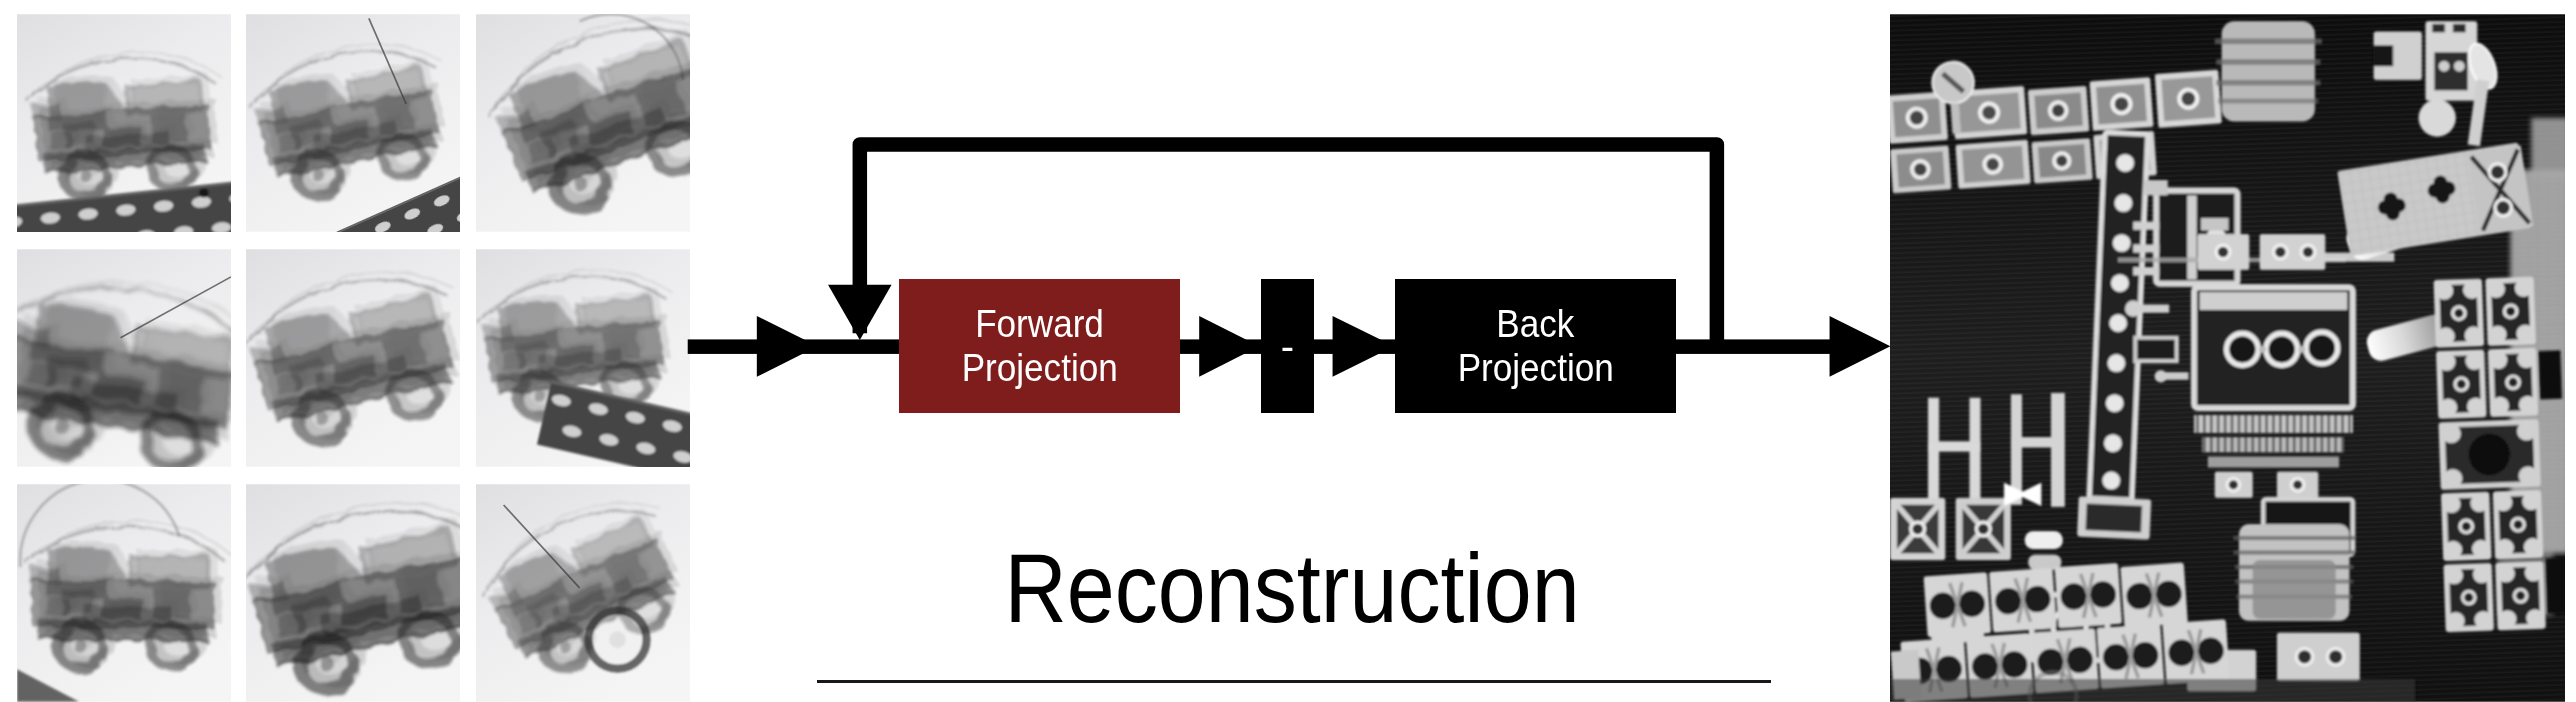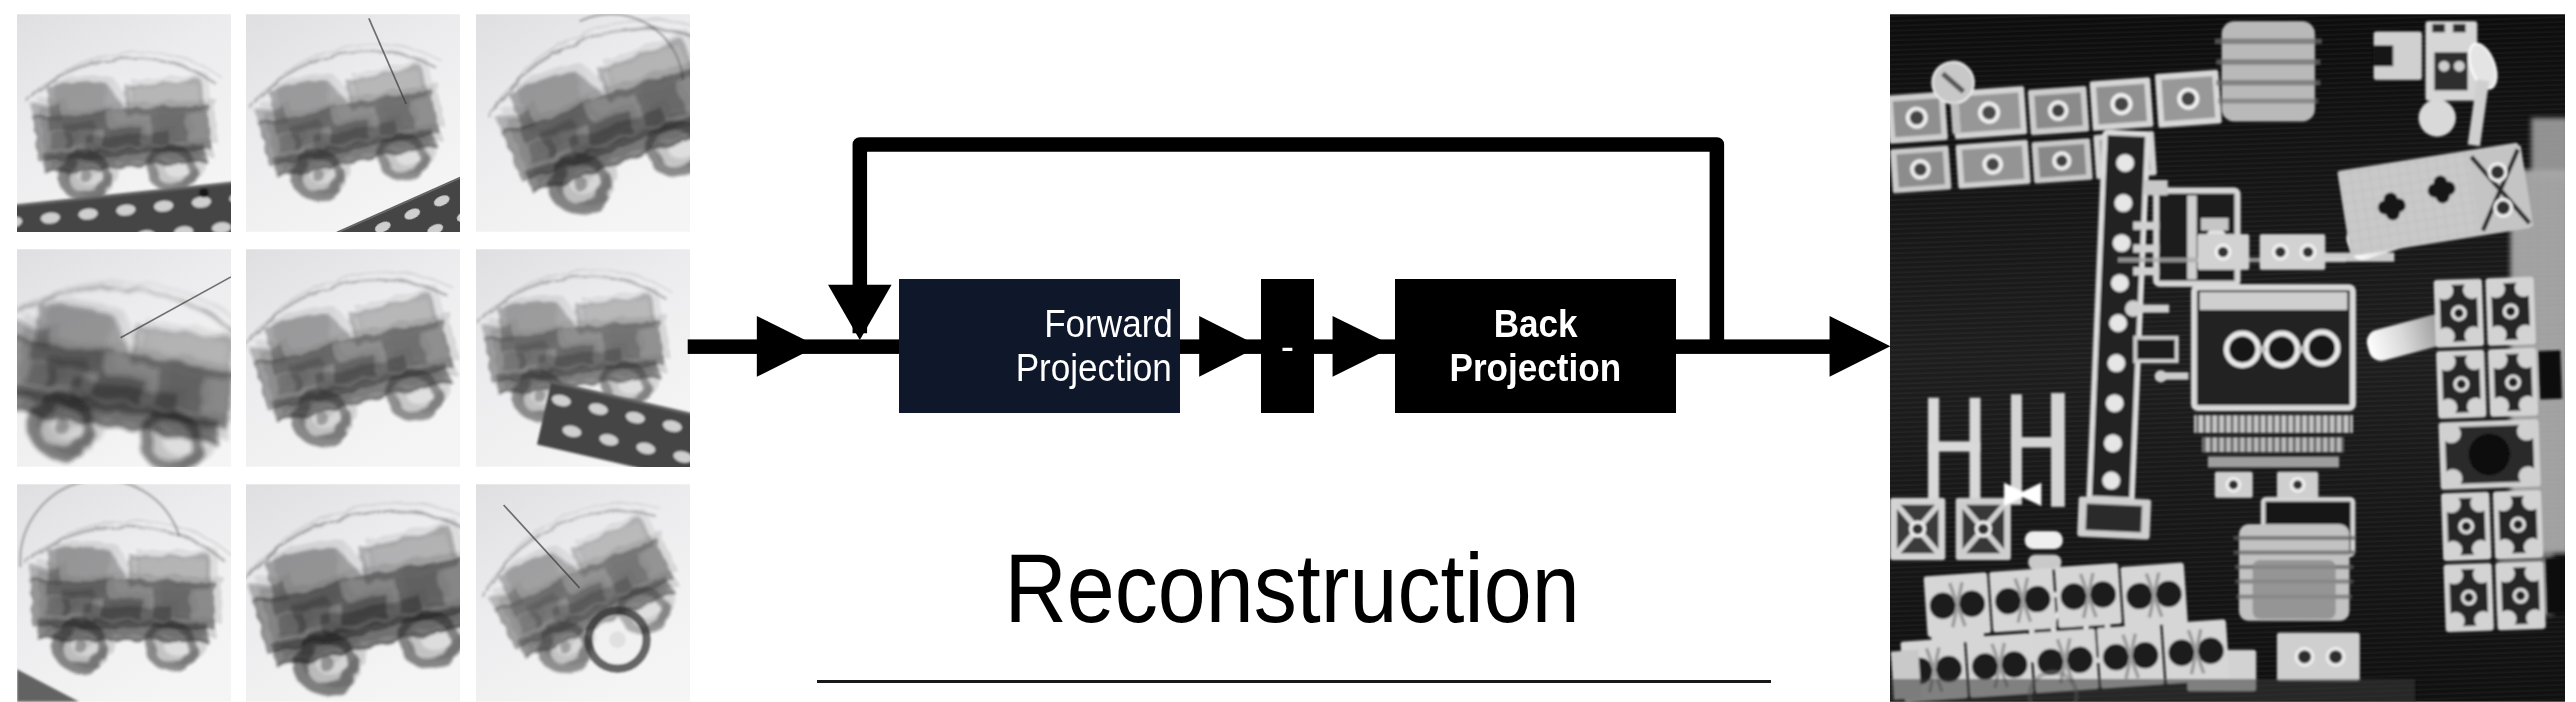--- a/index.html
+++ b/index.html
@@ -235,7 +235,7 @@
     <path d="M 1244 482 L 1244 209 L 2484 209 L 2484 501" fill="none" stroke="#000000" stroke-width="21" stroke-linejoin="round"></path>
   </svg>
 
-  <div class="node node-forward" style="background: #0f172a; color: rgb(255, 255, 255); align-items: flex-end;">
+  <div class="node node-forward" style="background: #7f1d1d; color: rgb(255, 255, 255);">
     <span class="ln">Forward</span>
     <span class="ln">Projection</span>
   </div>

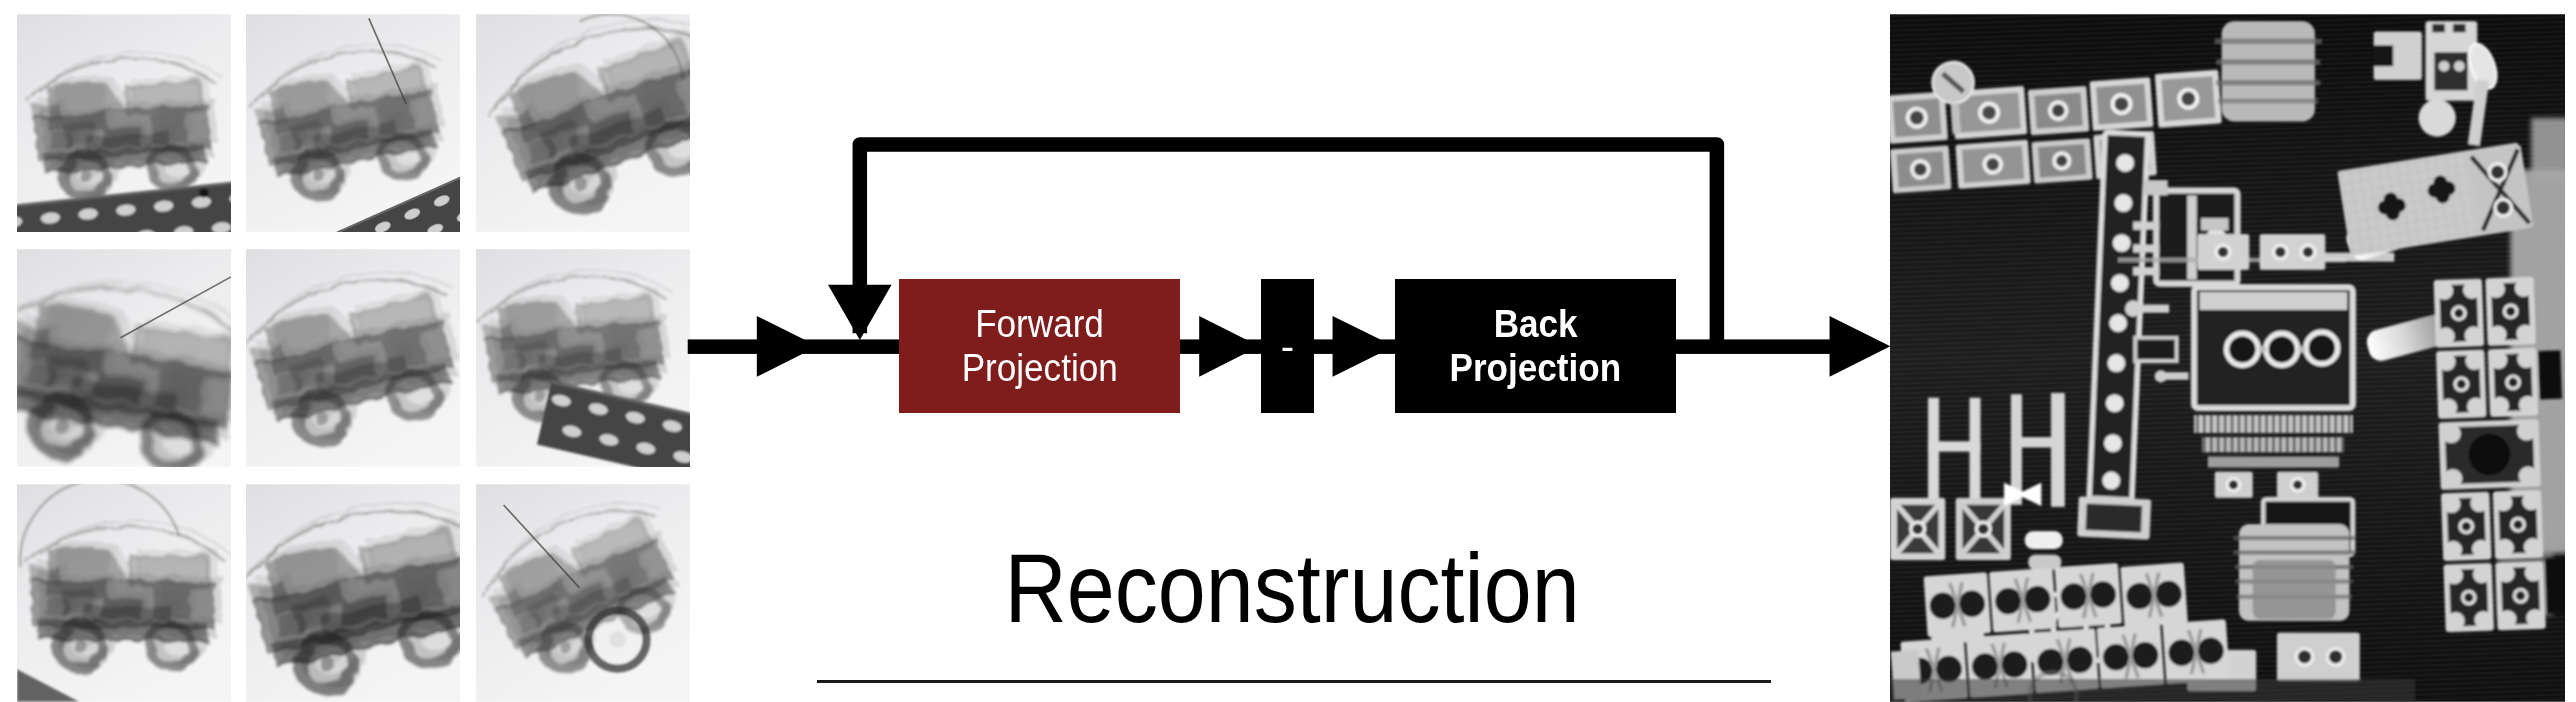--- a/index.html
+++ b/index.html
@@ -242,7 +242,7 @@
   <div class="node node-minus" style="background: rgb(0, 0, 0); color: rgb(255, 255, 255);">
     <span class="sym">-</span>
   </div>
-  <div class="node node-back" style="background: rgb(0, 0, 0); color: rgb(255, 255, 255); font-weight: bold;">
+  <div class="node node-back" style="background: rgb(0, 0, 0); color: rgb(255, 255, 255);">
     <span class="ln">Back</span>
     <span class="ln">Projection</span>
   </div>

